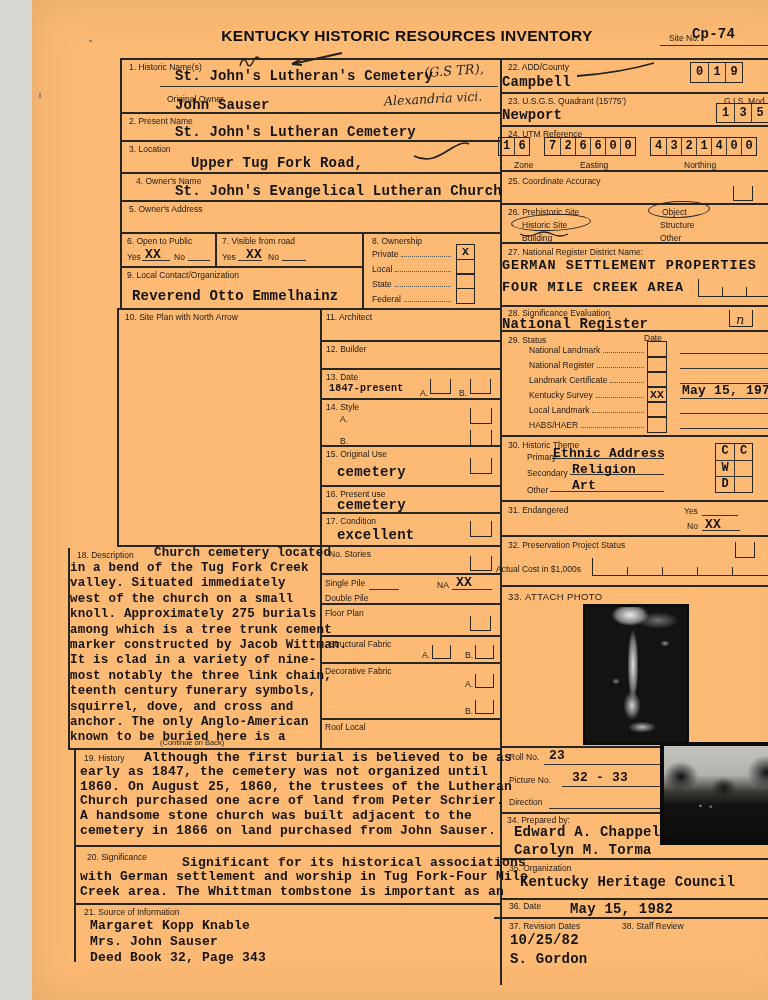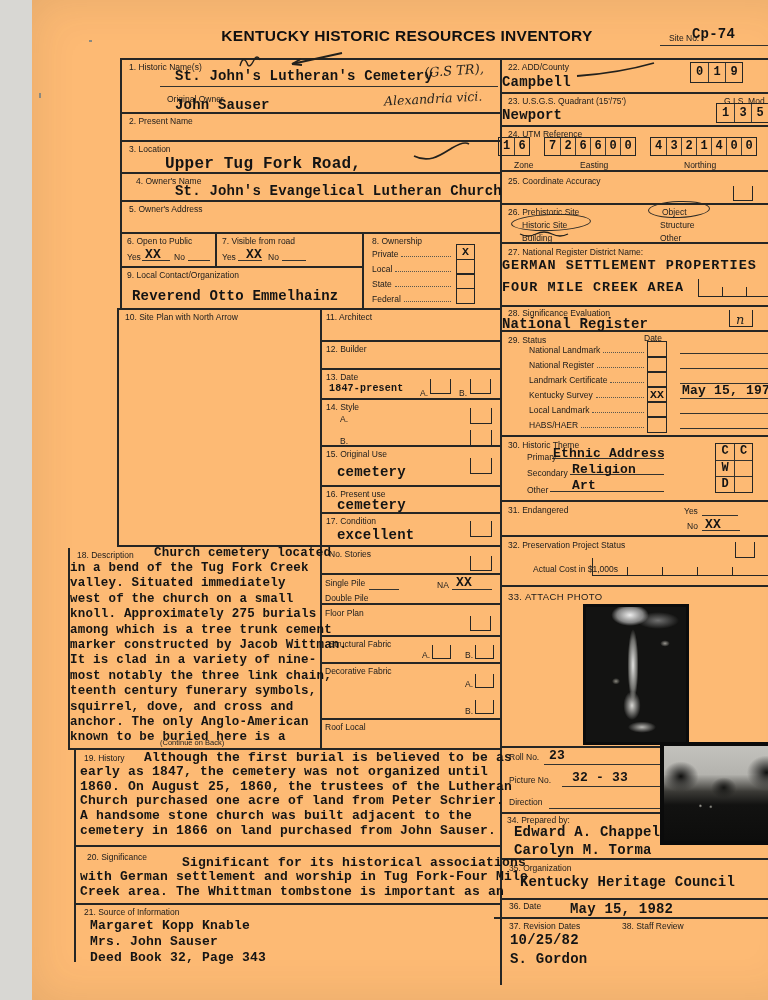--- a/index.html
+++ b/index.html
@@ -140,6 +140,7 @@
   <div class="hw" style="left:352px;top:91px;font-size:12.5px;transform:rotate(-3deg)">Alexandria vici.</div>
 
   <div class="lbl" style="left:97px;top:116px">2. Present Name</div>
+  <div class="type" style="left:143px;top:124px;font-size:14px">St. John's Lutheran Cemetery</div>
   <div class="lbl" style="left:97px;top:144px">3. Location</div>
   <div class="type" style="left:133px;top:155px;font-size:16px">Upper Tug Fork Road,</div>
   <svg class="anno" style="left:378px;top:140px" width="62" height="24">

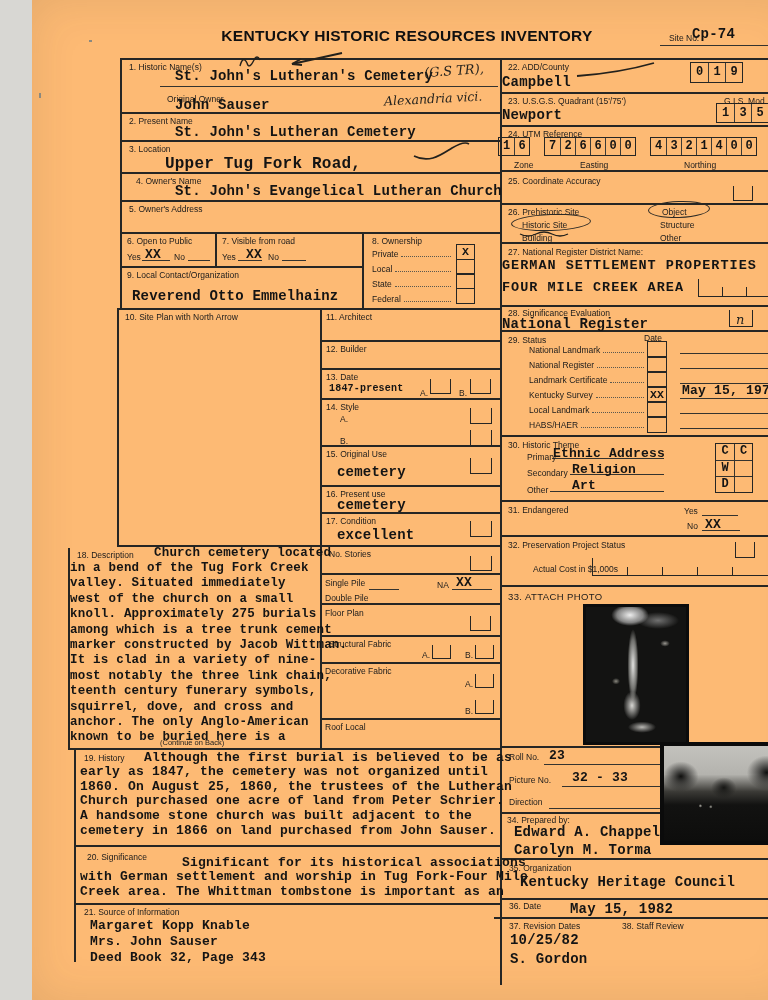--- a/index.html
+++ b/index.html
@@ -142,7 +142,7 @@
   <div class="lbl" style="left:97px;top:116px">2. Present Name</div>
   <div class="type" style="left:143px;top:124px;font-size:14px">St. John's Lutheran Cemetery</div>
   <div class="lbl" style="left:97px;top:144px">3. Location</div>
-  <div class="type" style="left:133px;top:155px;font-size:16px">Upper Tug Fork Road,</div>
+  <div class="type" style="left:159px;top:155px;font-size:14px">Upper Tug Fork Road,</div>
   <svg class="anno" style="left:378px;top:140px" width="62" height="24">
     <path d="M4,16 C20,24 32,14 42,8 S56,2 59,4" fill="none" stroke="#23211c" stroke-width="1.7"></path>
   </svg>

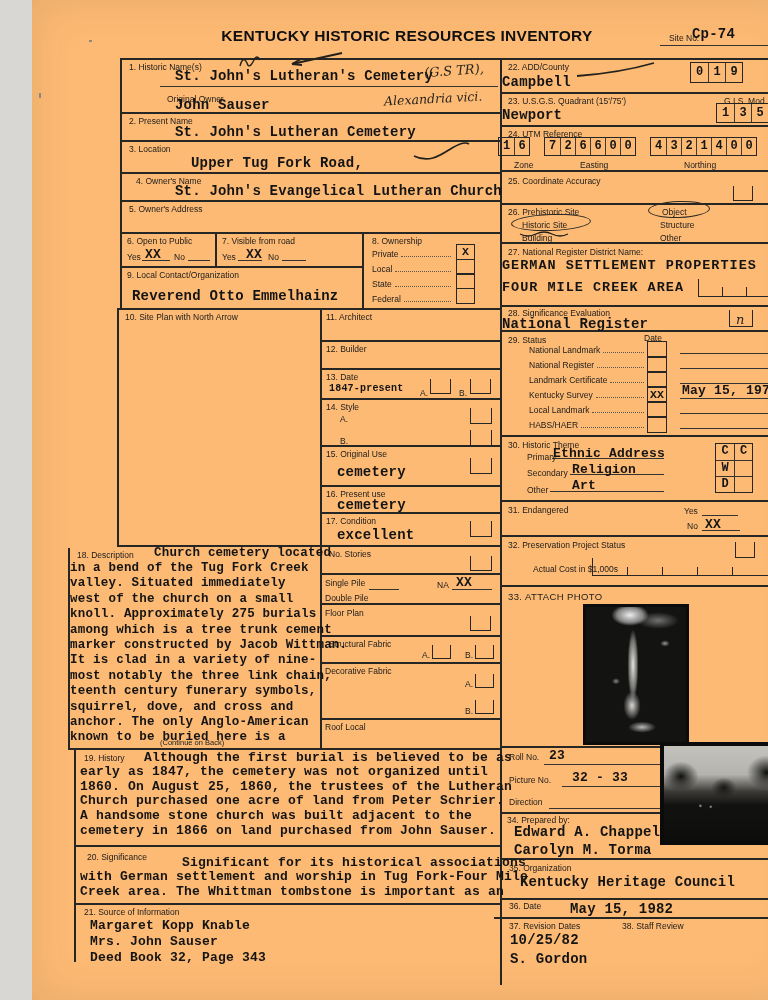--- a/index.html
+++ b/index.html
@@ -410,7 +410,7 @@
   <div class="ul" style="left:670px;top:530px;width:38px"></div>
   <div class="lbl" style="left:476px;top:540px">32. Preservation Project Status</div>
   <div class="ubox" style="left:703px;top:542px;width:20px;height:16px"></div>
-  <div class="lbl" style="left:501px;top:564px">Actual Cost in $1,000s</div>
+  <div class="lbl" style="left:464px;top:564px">Actual Cost in $1,000s</div>
   <div class="ubox" style="left:560px;top:558px;width:178px;height:18px"></div>
   <div class="tick" style="left:595px;top:567px;height:9px"></div>
   <div class="tick" style="left:630px;top:567px;height:9px"></div>

